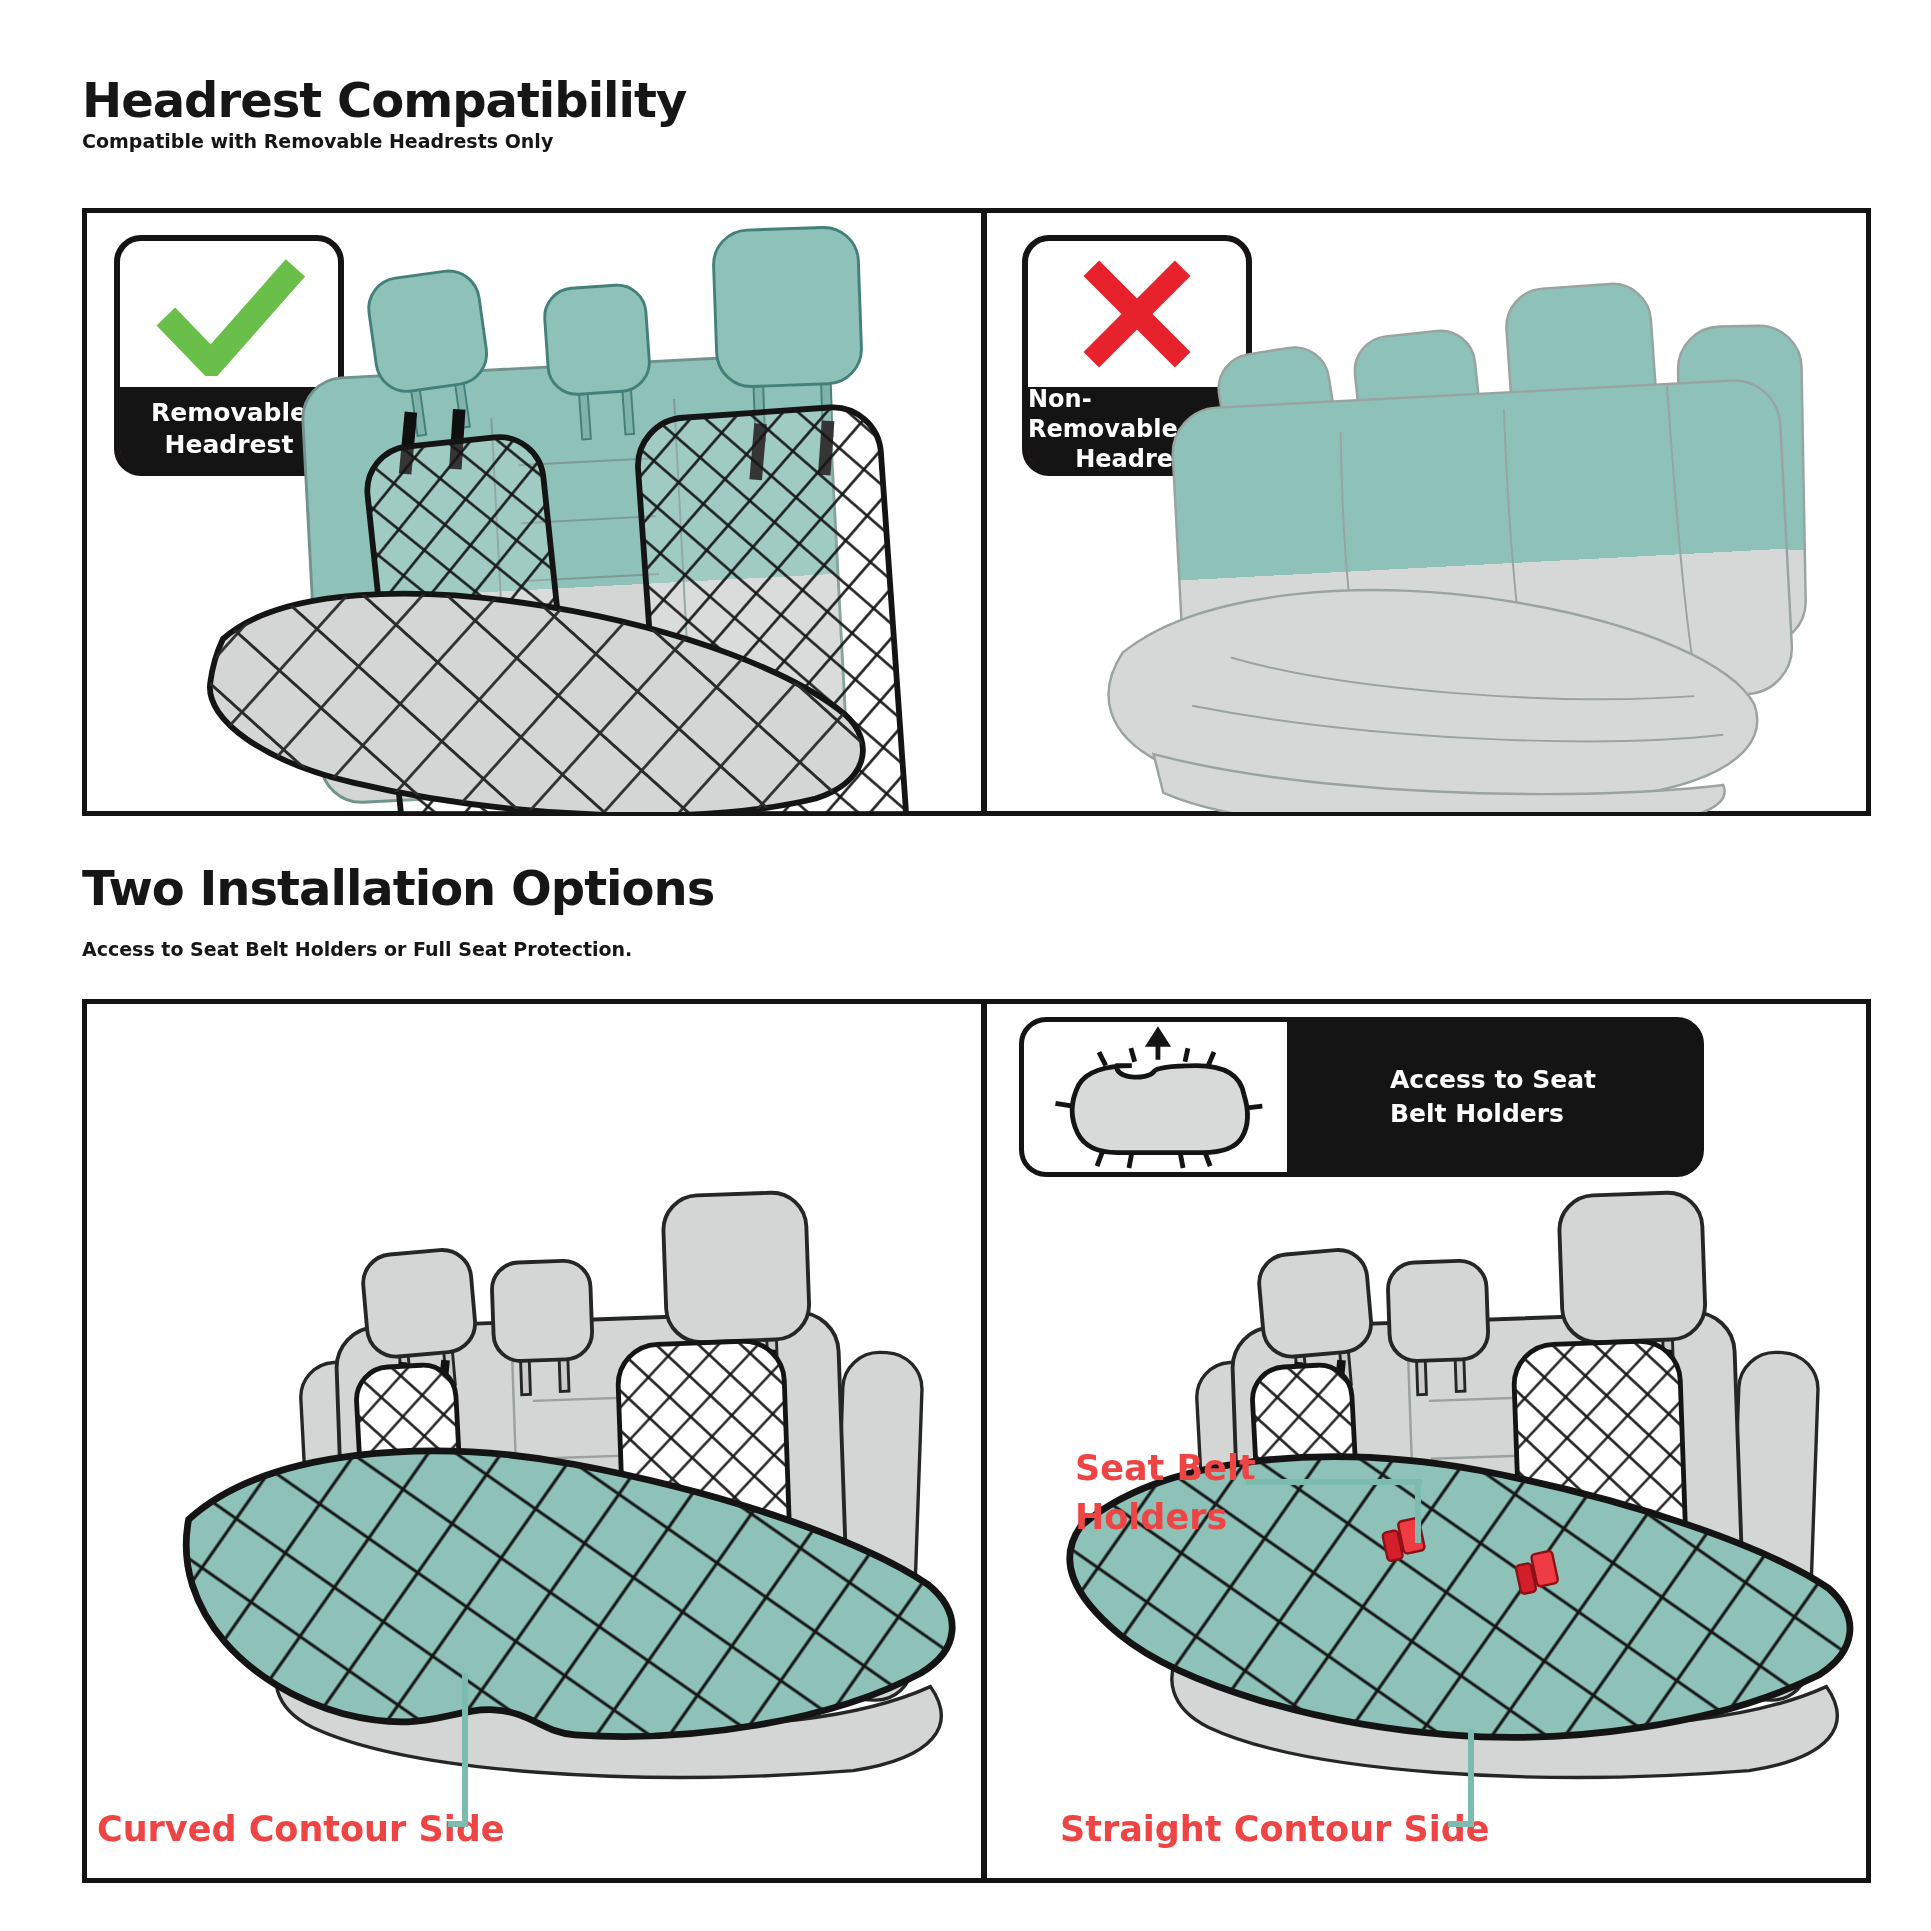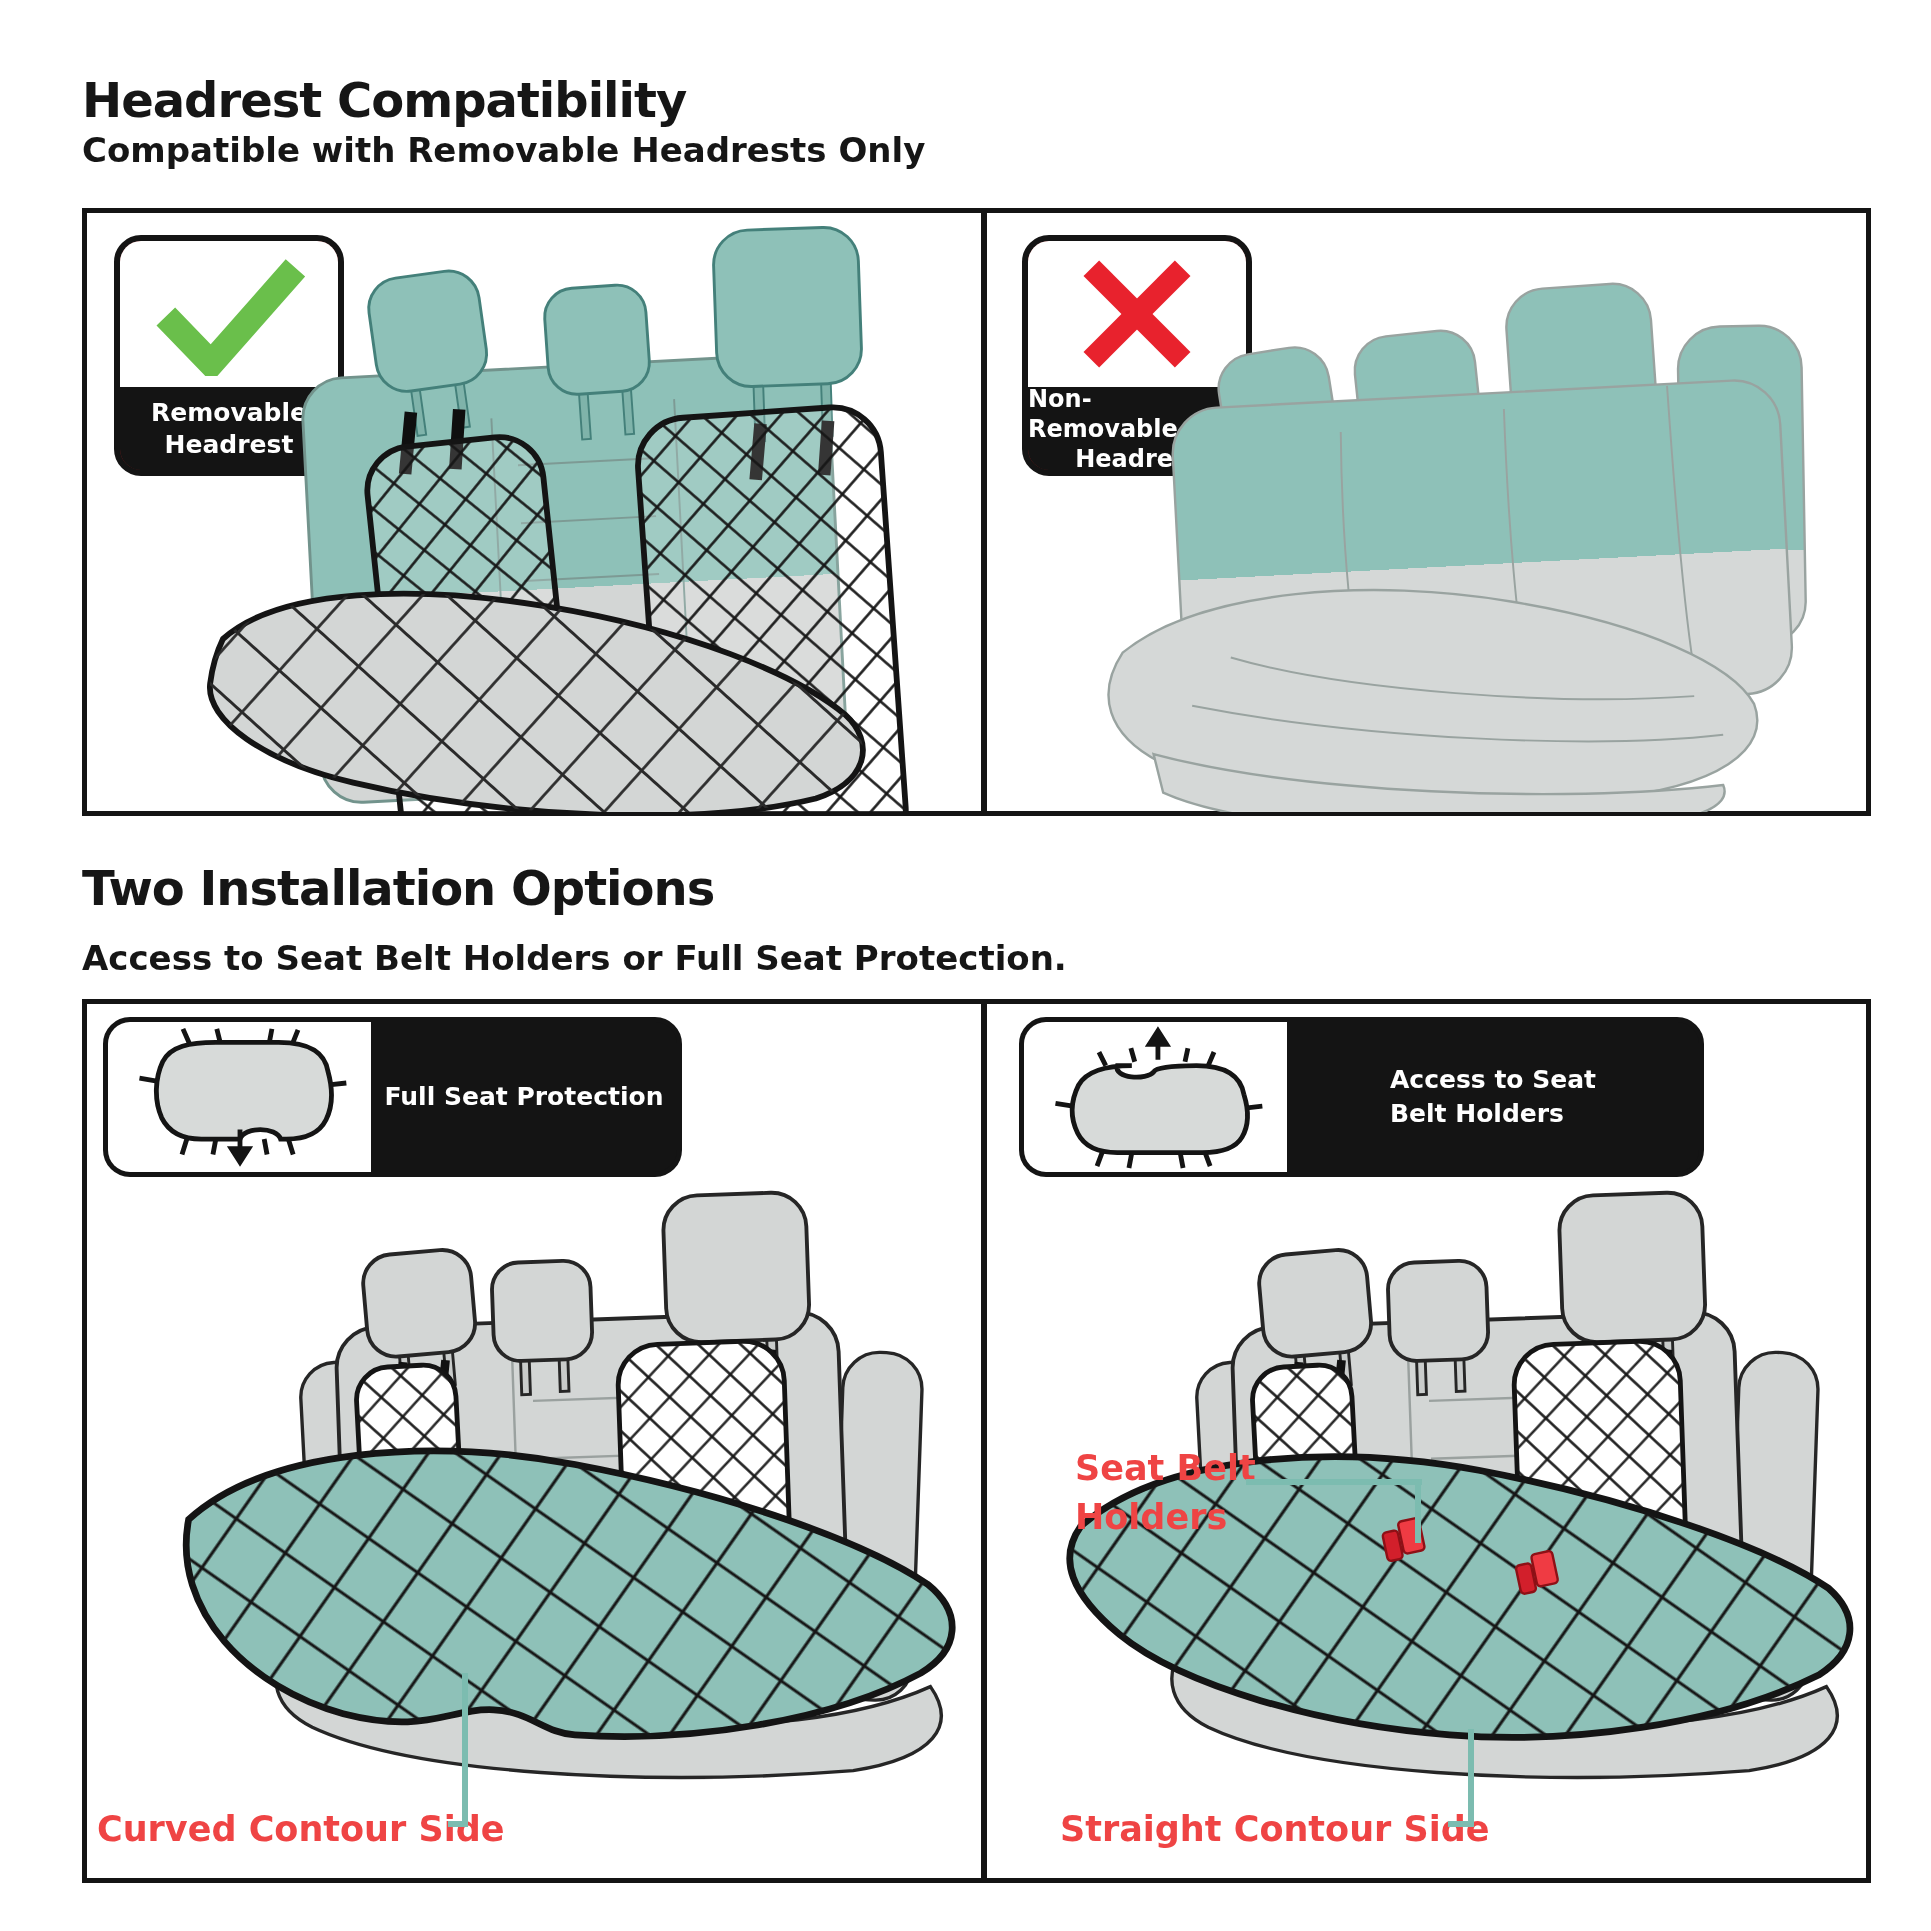--- a/index.html
+++ b/index.html
@@ -7,7 +7,7 @@
           font-family:"DejaVu Sans","Liberation Sans",sans-serif;color:#161616;margin-top:32px;}
   .abs{position:absolute;}
   .h-title{font-size:48px;font-weight:800;letter-spacing:-1px;line-height:1.1;white-space:nowrap;}
-  .h-sub{font-size:34px;font-weight:700;line-height:1.2;white-space:nowrap;}
+  .h-sub{font-size:19px;font-weight:700;line-height:1.2;white-space:nowrap;}
   .frame{border:5.8px solid #141414;background:#ffffff;box-sizing:border-box;}
   .vdivider{background:#141414;width:5.8px;top:0;bottom:0;}
   .badge-sq{box-sizing:border-box;border:6.8px solid #141414;border-radius:27px;overflow:hidden;

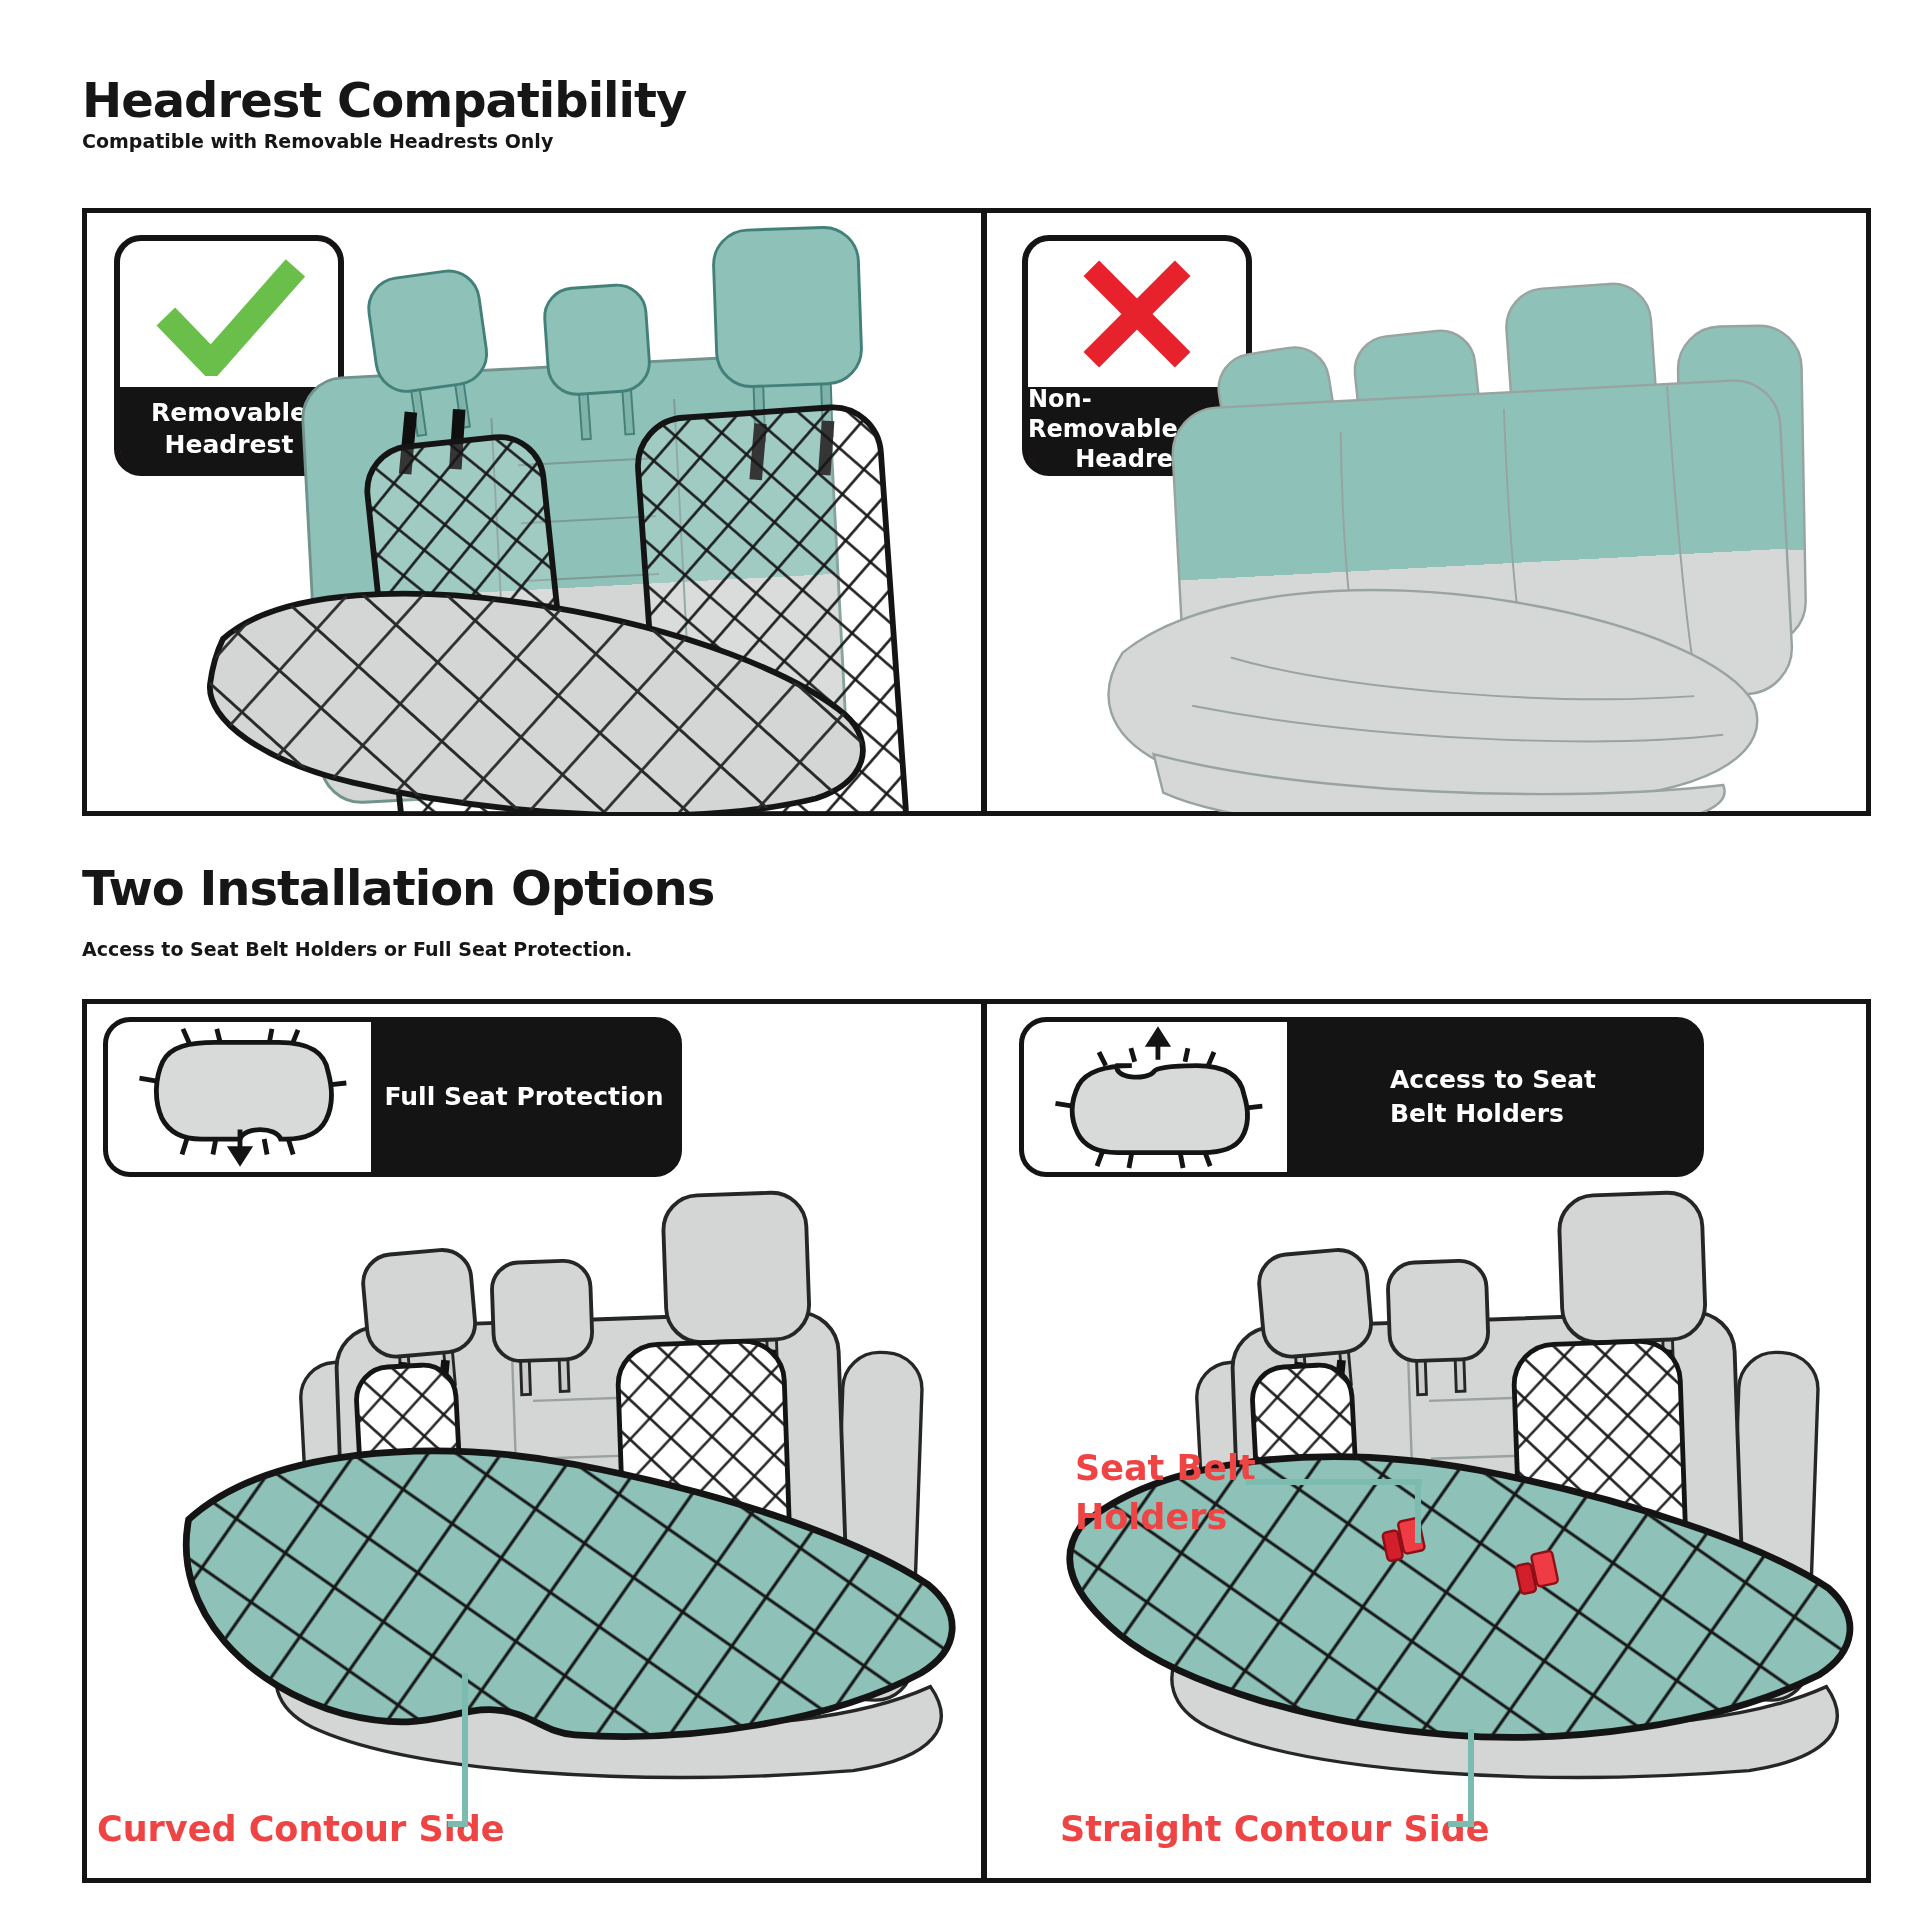--- a/index.html
+++ b/index.html
@@ -146,21 +146,6 @@
     <div class="abs vdivider" style="left:894px;"></div>
   </div>
 
-  <div class="abs badge-wide" style="left:103px;top:985px;width:579px;height:160px;">
-    <div class="icon-pane">
-      <svg width="216" height="145" viewBox="0 0 220 150">
-        <path d="M58,20 l-7,-16 M90,20 l-4,-16 M140,20 l3,-16 M164,20 l6,-15 M55,118 l-5,16 M85,118 l-3,16
-                 M135,118 l3,16 M160,118 l5,16 M24,58 l-18,-3 M202,62 l18,-2" stroke="#141414" stroke-width="5" fill="none"></path>
-        <path d="M30,38 C38,22 58,18 85,18 L150,18 C185,18 198,30 201,48 C206,66 206,84 199,98
-                 C192,112 178,118 158,118 L152,118 C148,105 114,105 110,118 L70,118
-                 C50,118 36,110 29,96 C21,78 22,55 30,38 Z" fill="#d7dad9" stroke="#141414" stroke-width="5"></path>
-        <path d="M110,108 L110,140 M110,142 l-9,-14 h18 Z" stroke="#141414" stroke-width="5" fill="#141414"></path>
-      </svg>
-    </div>
-    <div class="text-pane">
-      <div>Full Seat Protection</div>
-    </div>
-  </div>
 
   <div class="abs badge-wide" style="left:1019px;top:985px;width:685px;height:160px;">
     <div class="icon-pane">

